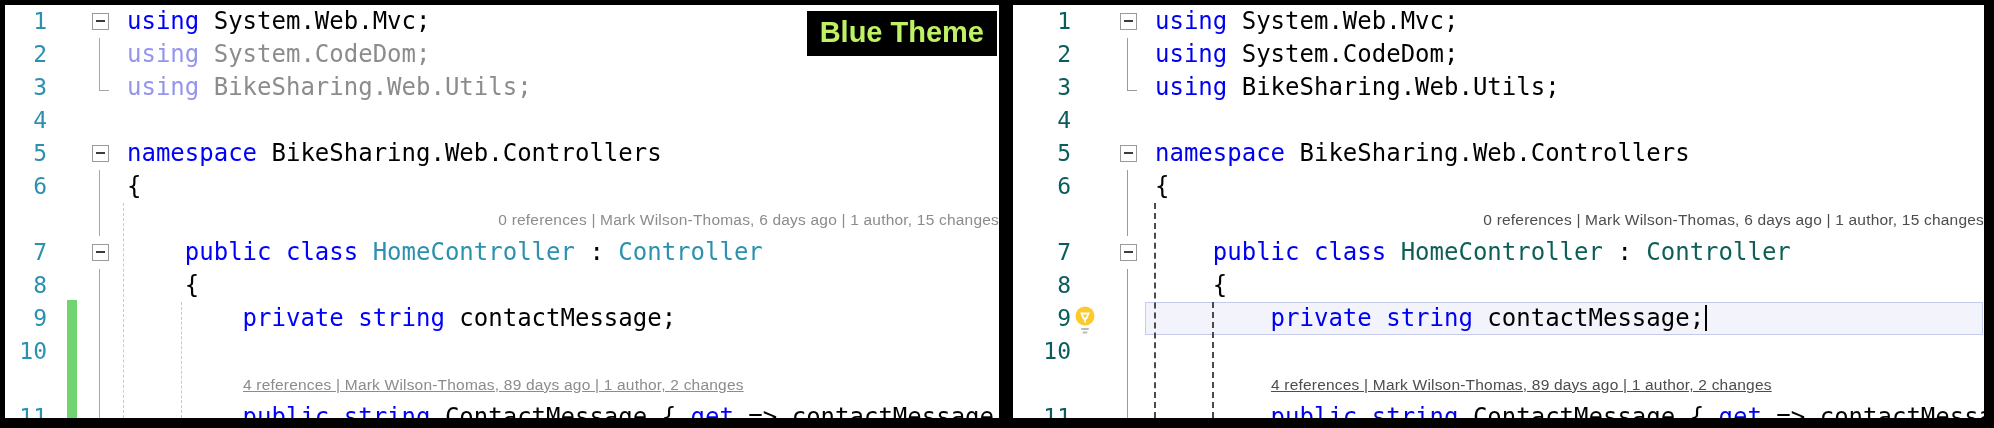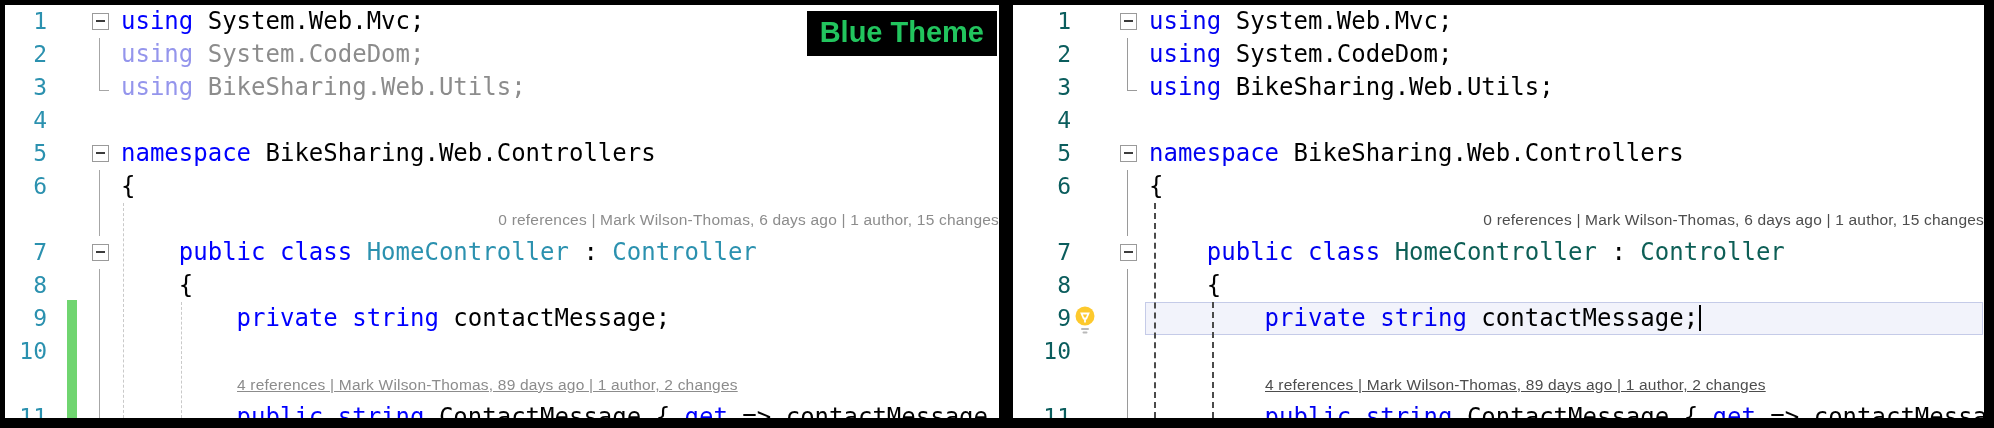--- a/index.html
+++ b/index.html
@@ -13,7 +13,7 @@
   .num{flex:none;width:var(--numw,42px);text-align:right;font-size:23px;color:var(--num,#2B91AF);}
   .margin{flex:none;width:var(--marw,40px);position:relative;}
   .fold{flex:none;width:26px;position:relative;}
-  .code{flex:1;font-size:24px;white-space:pre;position:relative;z-index:1;padding-left:8px;color:var(--pl,#000);}
+  .code{flex:1;font-size:24px;white-space:pre;position:relative;z-index:1;padding-left:8px;color:var(--pl,#000);margin-left:6px;}
 
   .kw{color:var(--kw,#0000FF);} .pl{color:var(--pl,#000);} .ty{color:var(--ty,#2B91AF);}
   .fkw{color:var(--fkw,#9495EC);} .fpl{color:var(--fpl,#8C8C8C);}

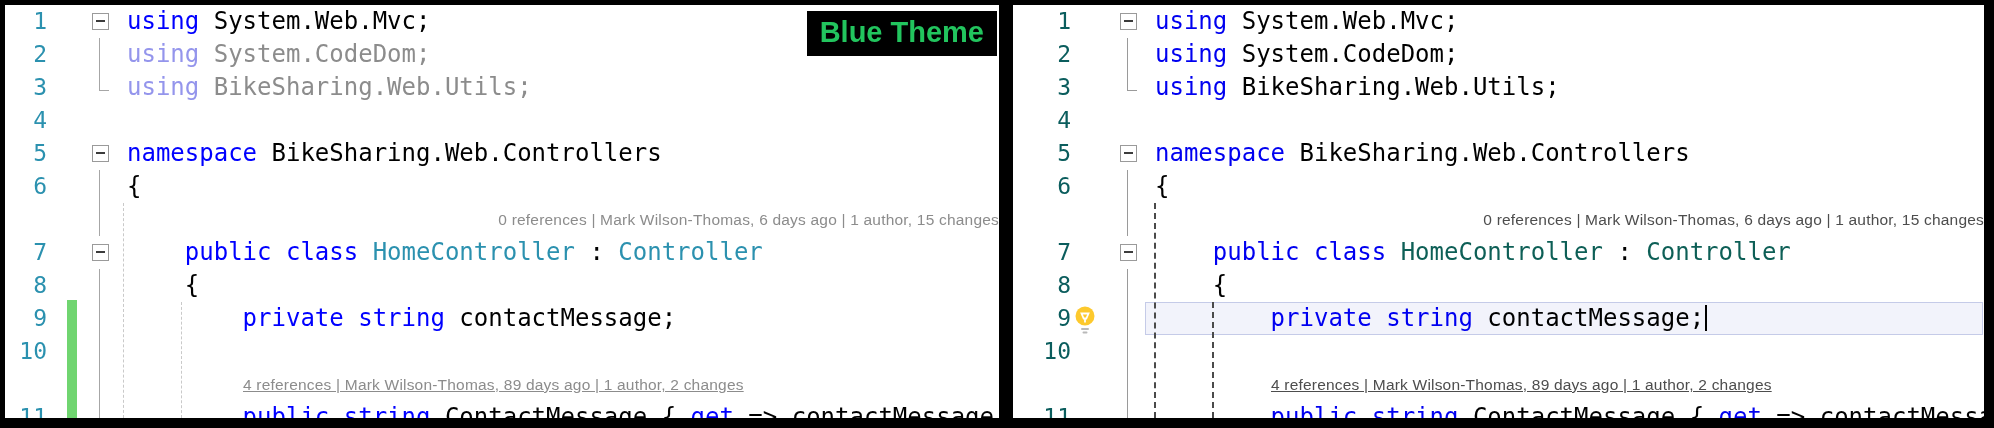--- a/index.html
+++ b/index.html
@@ -41,7 +41,7 @@
 
   .bulb{position:absolute;left:1px;top:3px;width:28px;height:30px;}
 
-  .theme-label{position:absolute;top:6px;right:2px;background:#000;color:#22c55e;z-index:5;
+  .theme-label{position:absolute;top:6px;right:2px;background:#000;color:#bef264;z-index:5;
                font-family:"Liberation Sans",sans-serif;font-weight:bold;font-size:29px;
                padding:5px 13px 7px 13px;white-space:nowrap;}
 </style>

